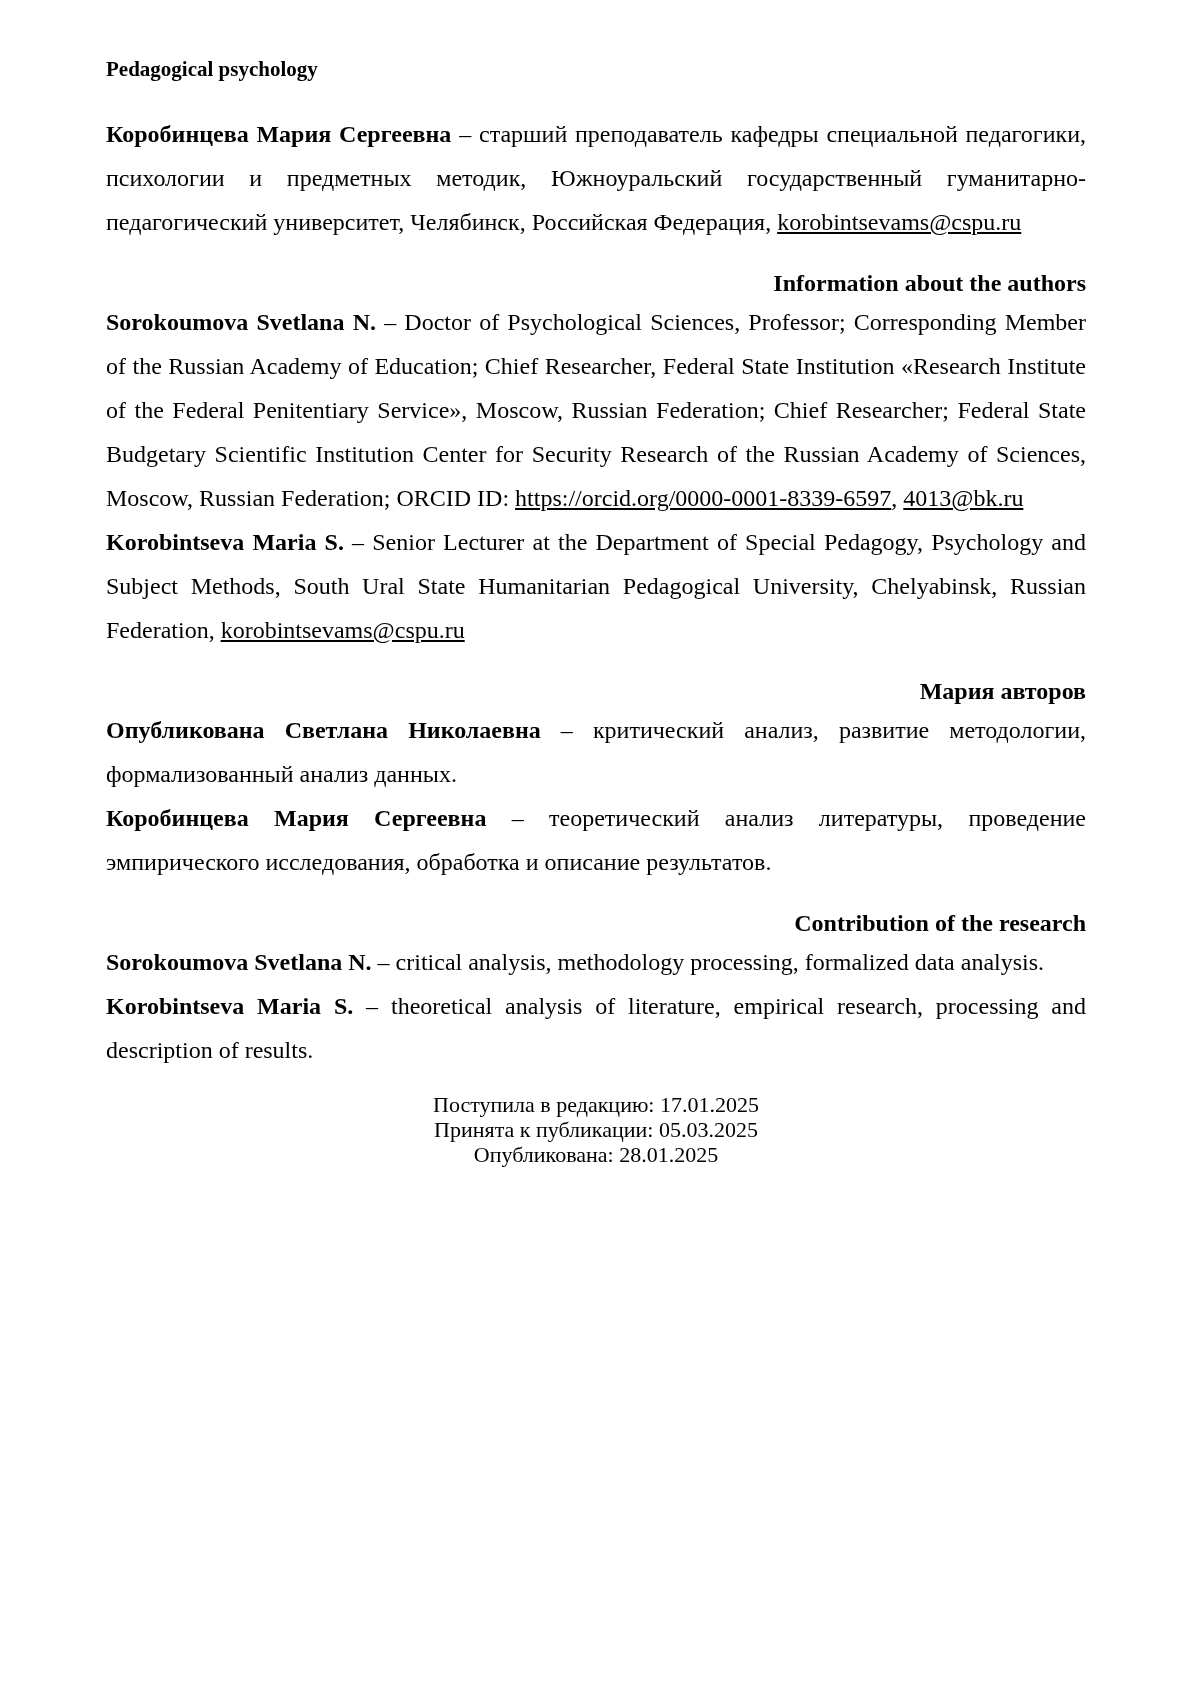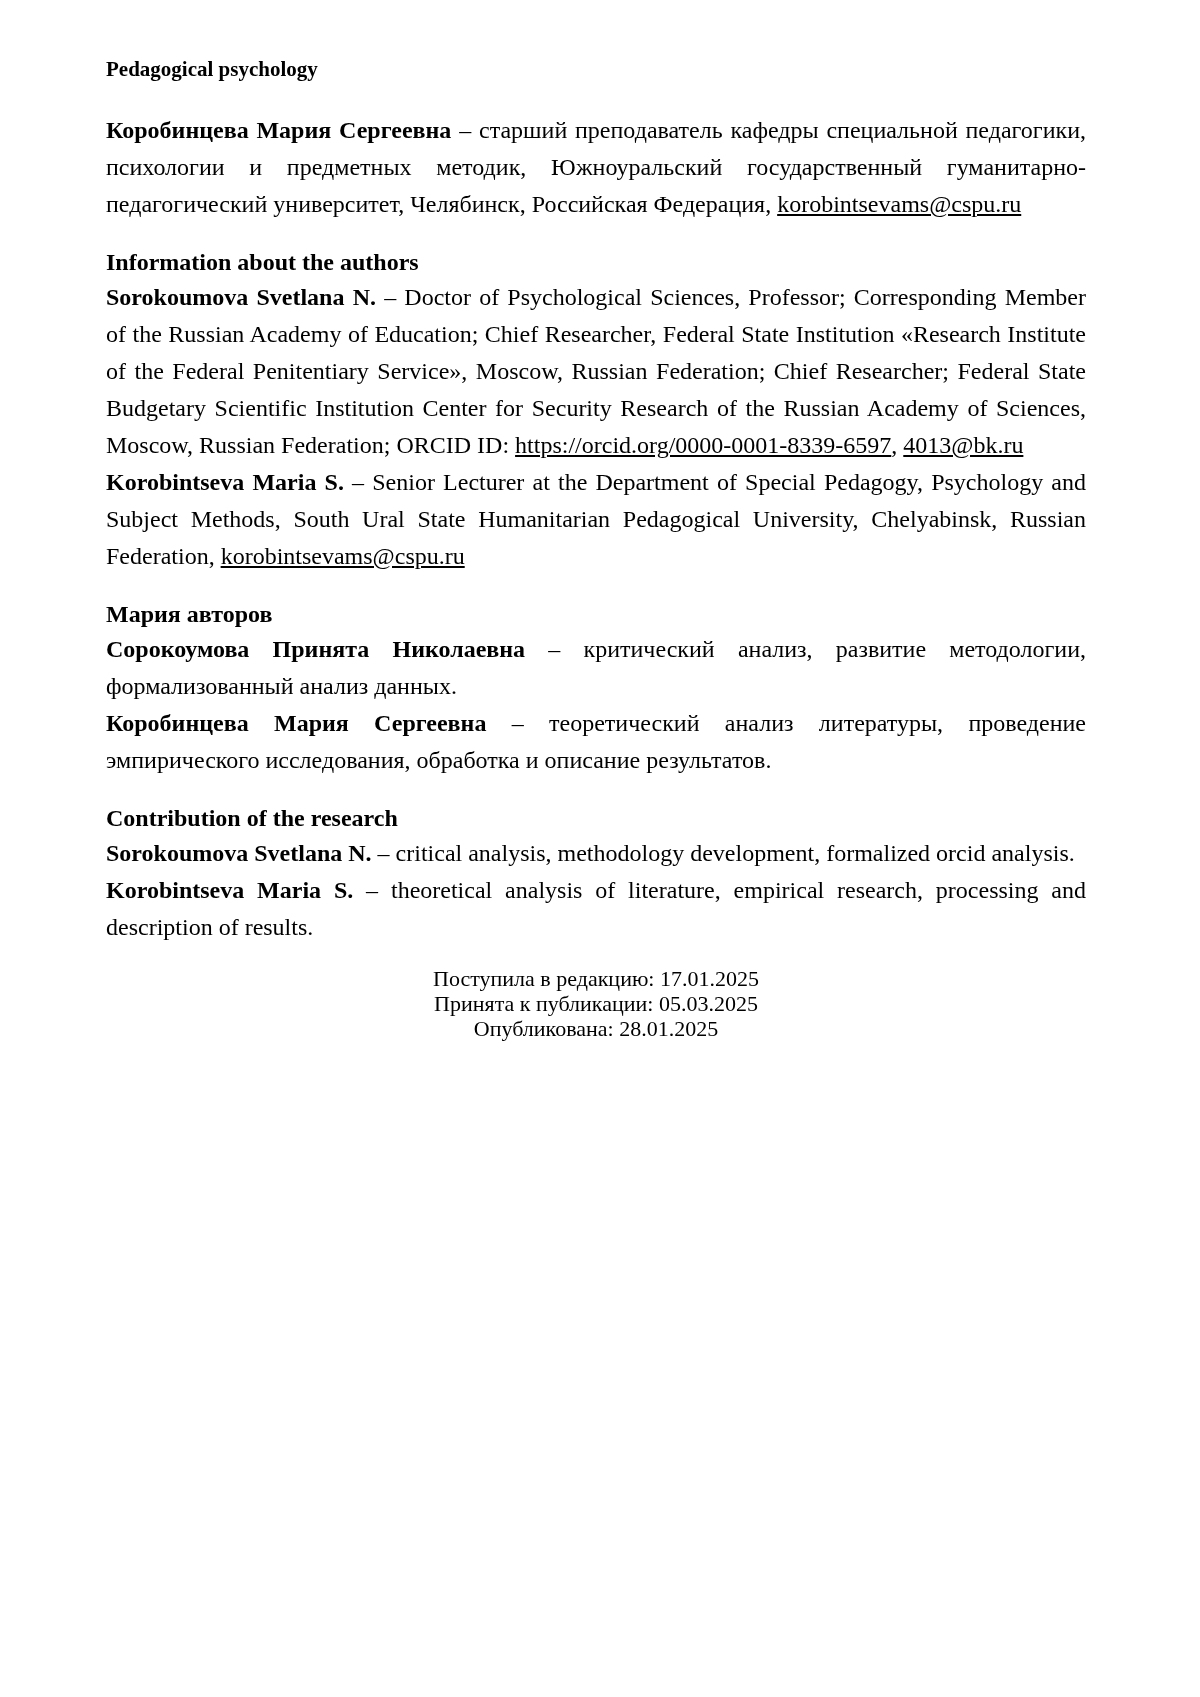--- a/index.html
+++ b/index.html
@@ -28,7 +28,7 @@
   .body-text {
     margin: 0;
     font-size: 24px;
-    line-height: 37px;
+    line-height: 44px;
     text-align: justify;
   }
   .first-para { margin-top: 30px; }

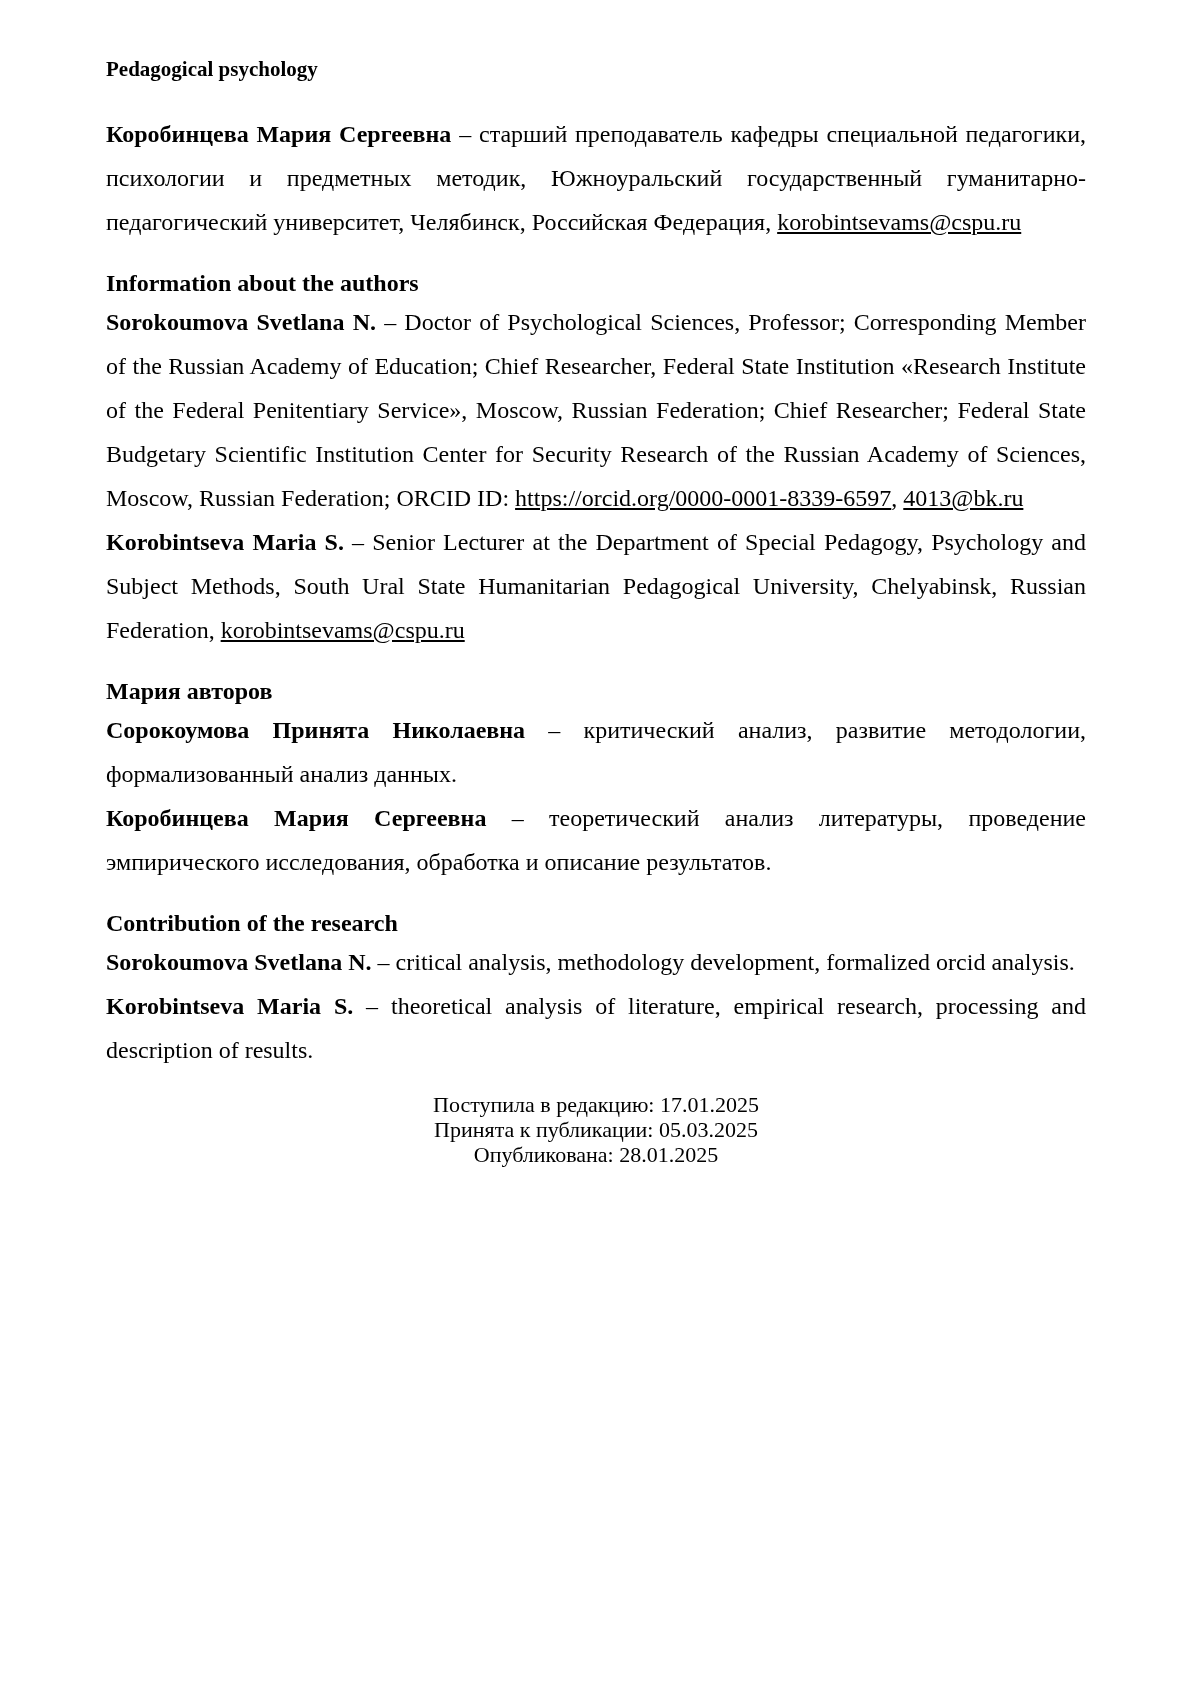--- a/index.html
+++ b/index.html
@@ -37,7 +37,7 @@
     font-size: 24px;
     line-height: 34px;
     font-weight: bold;
-    text-align: left;
+    text-align: right;
   }
   .b { font-weight: bold; }
   .link {

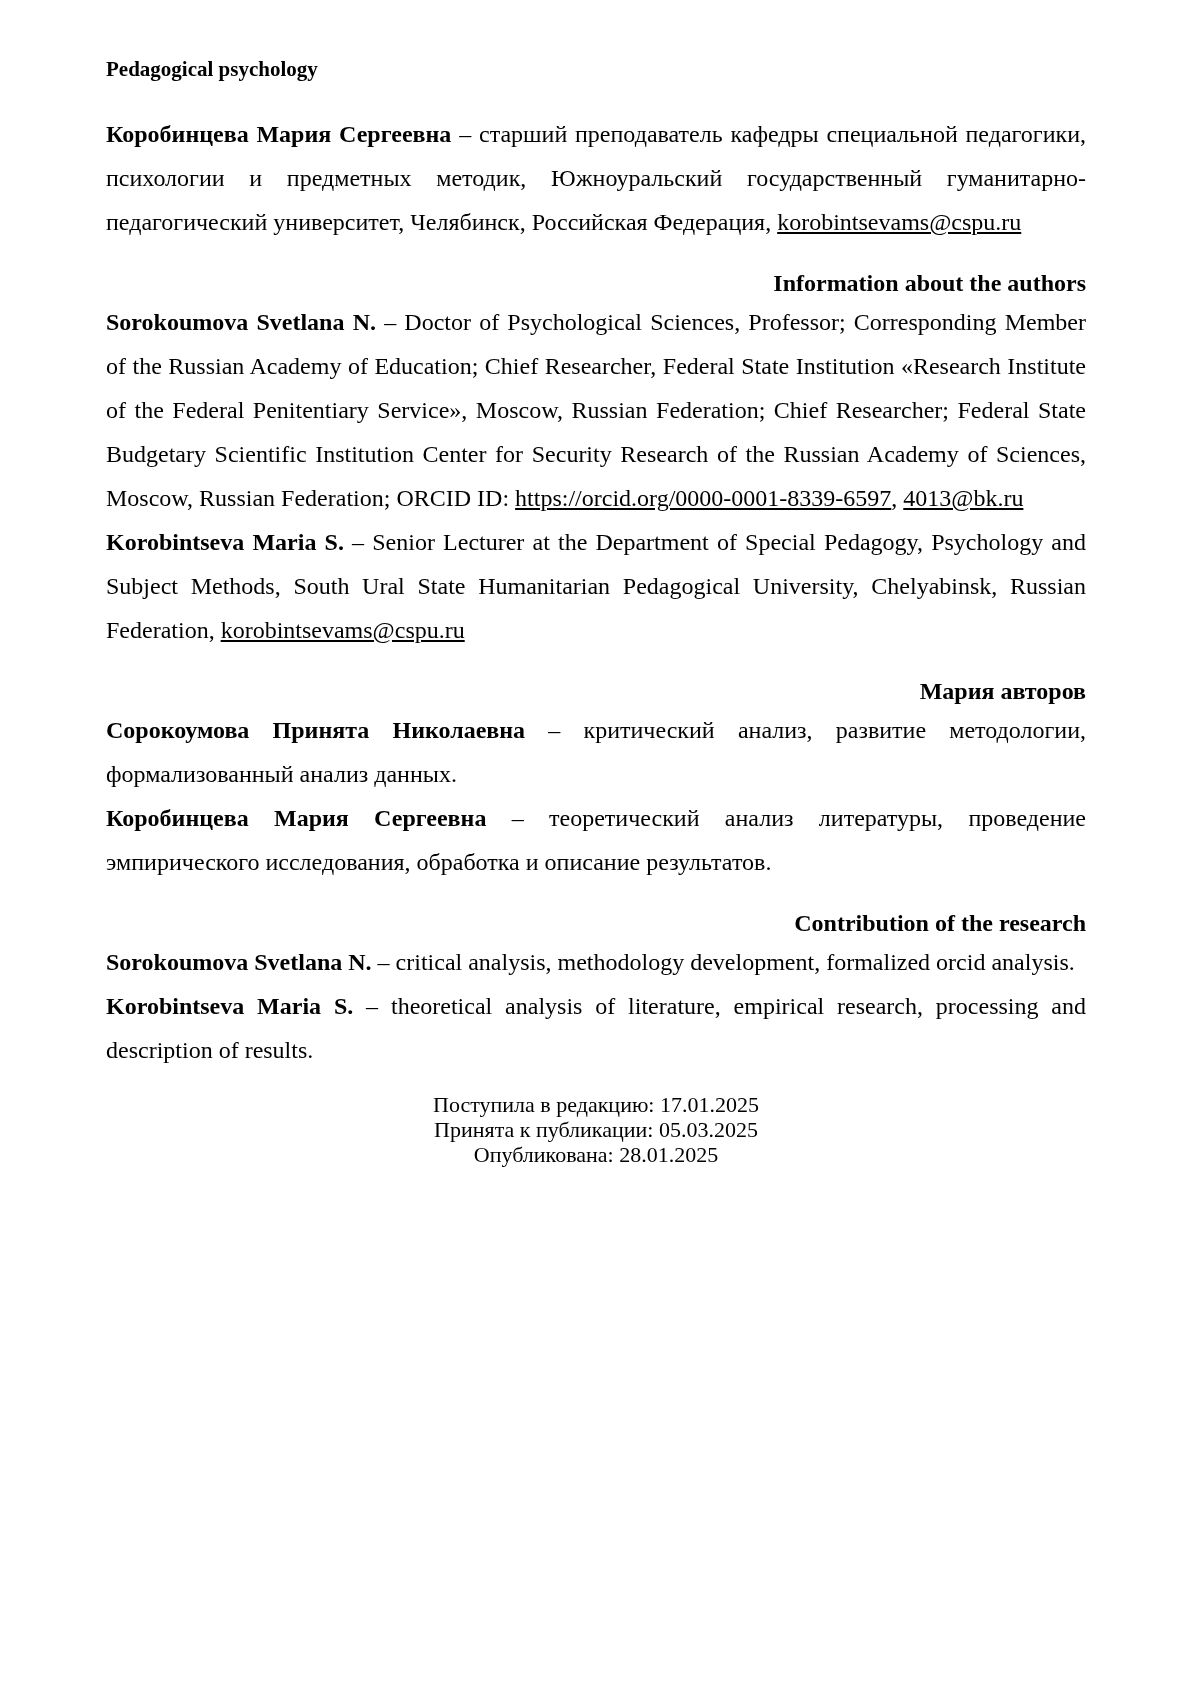--- a/index.html
+++ b/index.html
@@ -80,7 +80,7 @@
 
     <h2 class="section-heading">Мария авторов</h2>
 
-    <p class="body-text"><span class="b">Сорокоумова Принята Николаевна</span><span> – критический анализ, развитие методологии, формализованный анализ данных.</span></p>
+    <p class="body-text"><span class="b">Опубликована Светлана Николаевна</span><span> – критический анализ, развитие методологии, формализованный анализ данных.</span></p>
 
     <p class="body-text"><span class="b">Коробинцева Мария Сергеевна</span><span> – теоретический анализ литературы, проведение эмпирического исследования, обработка и описание результатов.</span></p>
 

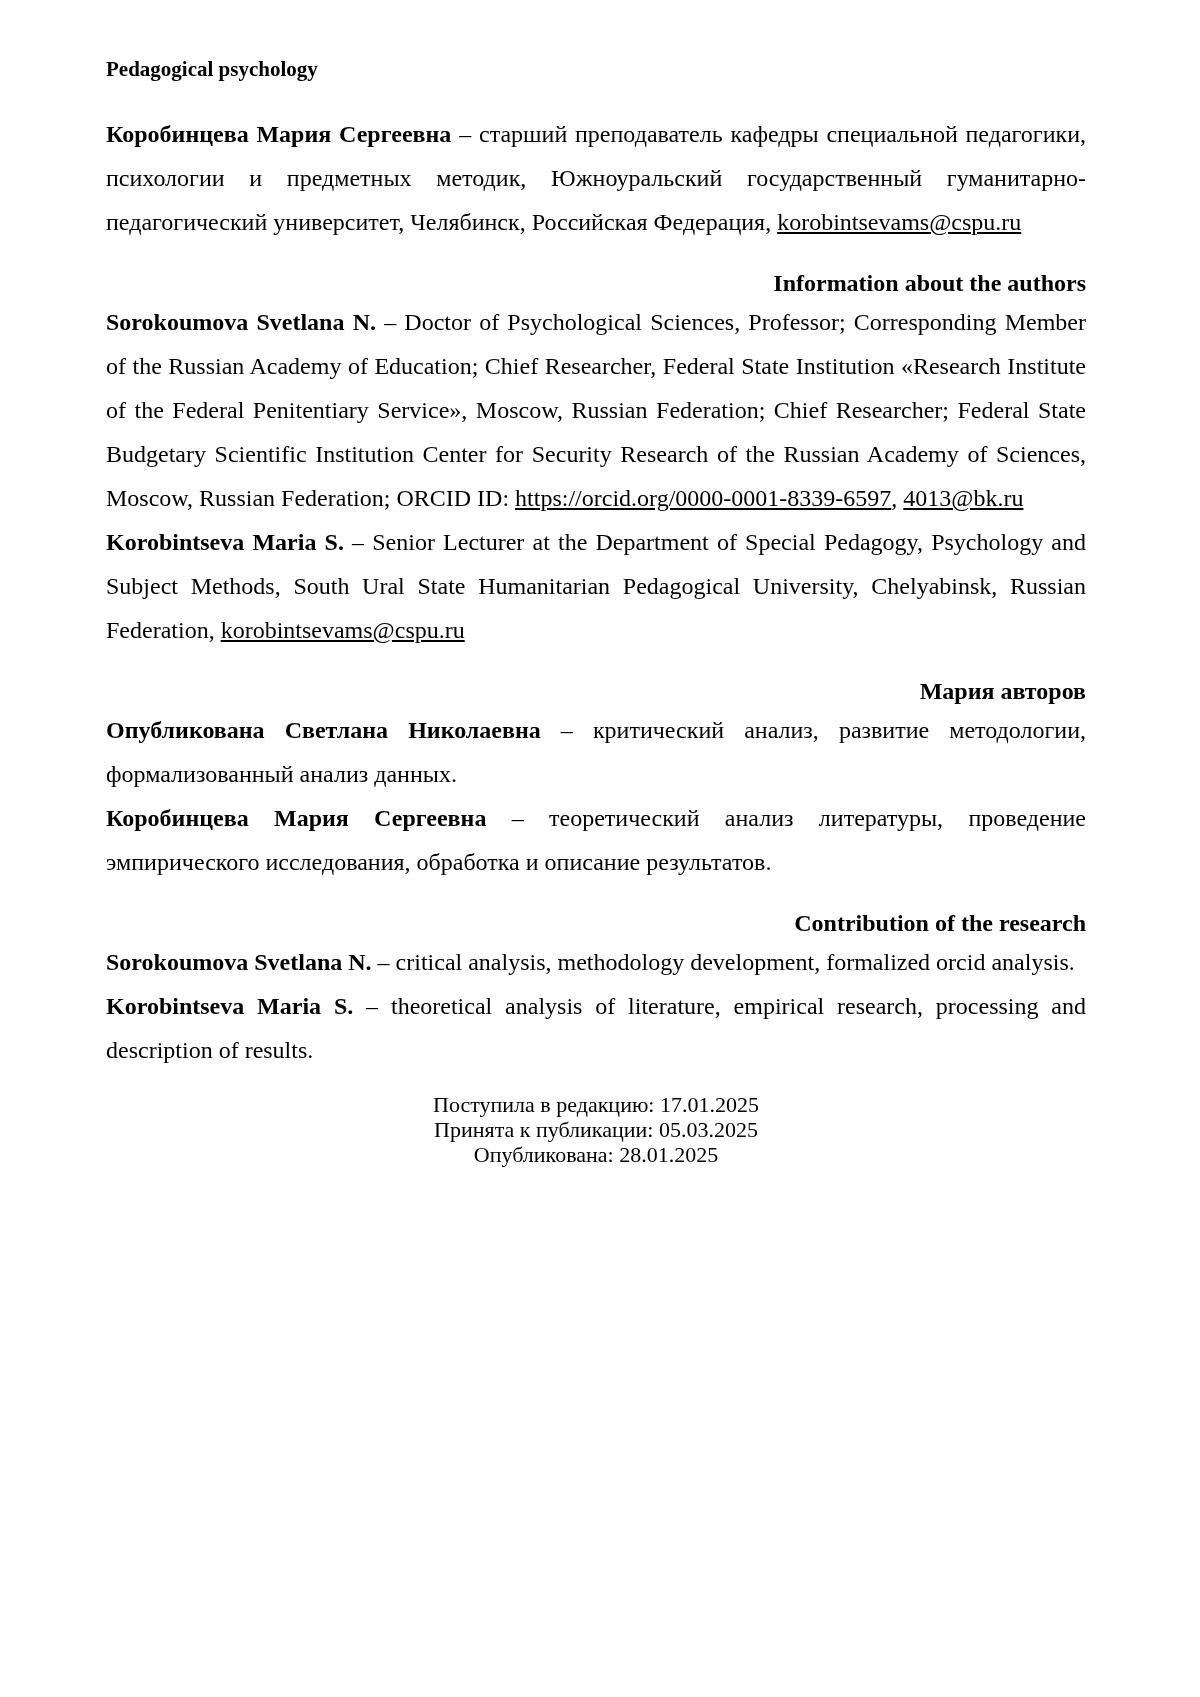--- a/index.html
+++ b/index.html
@@ -86,7 +86,7 @@
 
     <h2 class="section-heading">Contribution of the research</h2>
 
-    <p class="body-text"><span class="b">Sorokoumova Svetlana N.</span><span> – critical analysis, methodology development, formalized orcid analysis.</span></p>
+    <p class="body-text"><span class="b">Sorokoumova Svetlana N.</span><span> – critical analysis, methodology processing, formalized data analysis.</span></p>
 
     <p class="body-text"><span class="b">Korobintseva Maria S.</span><span> – theoretical analysis of literature, empirical research, processing and description of results.</span></p>
 

